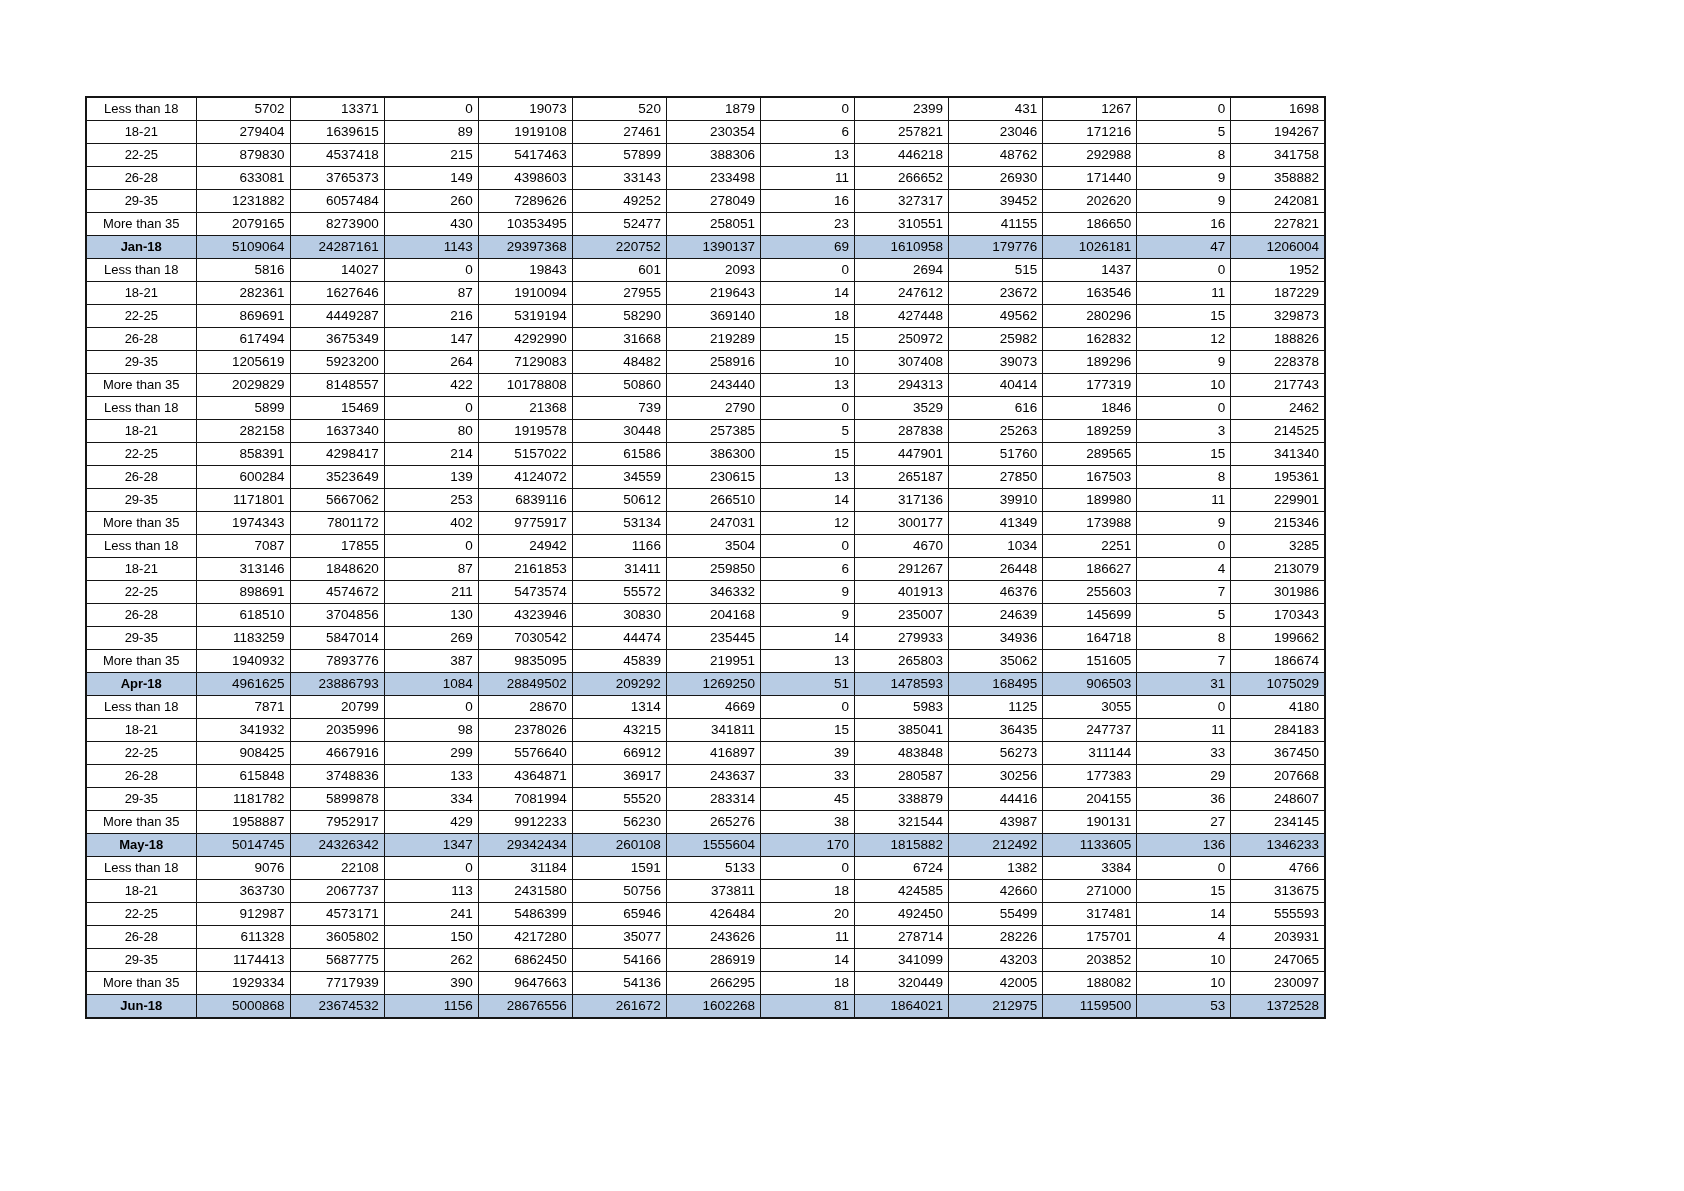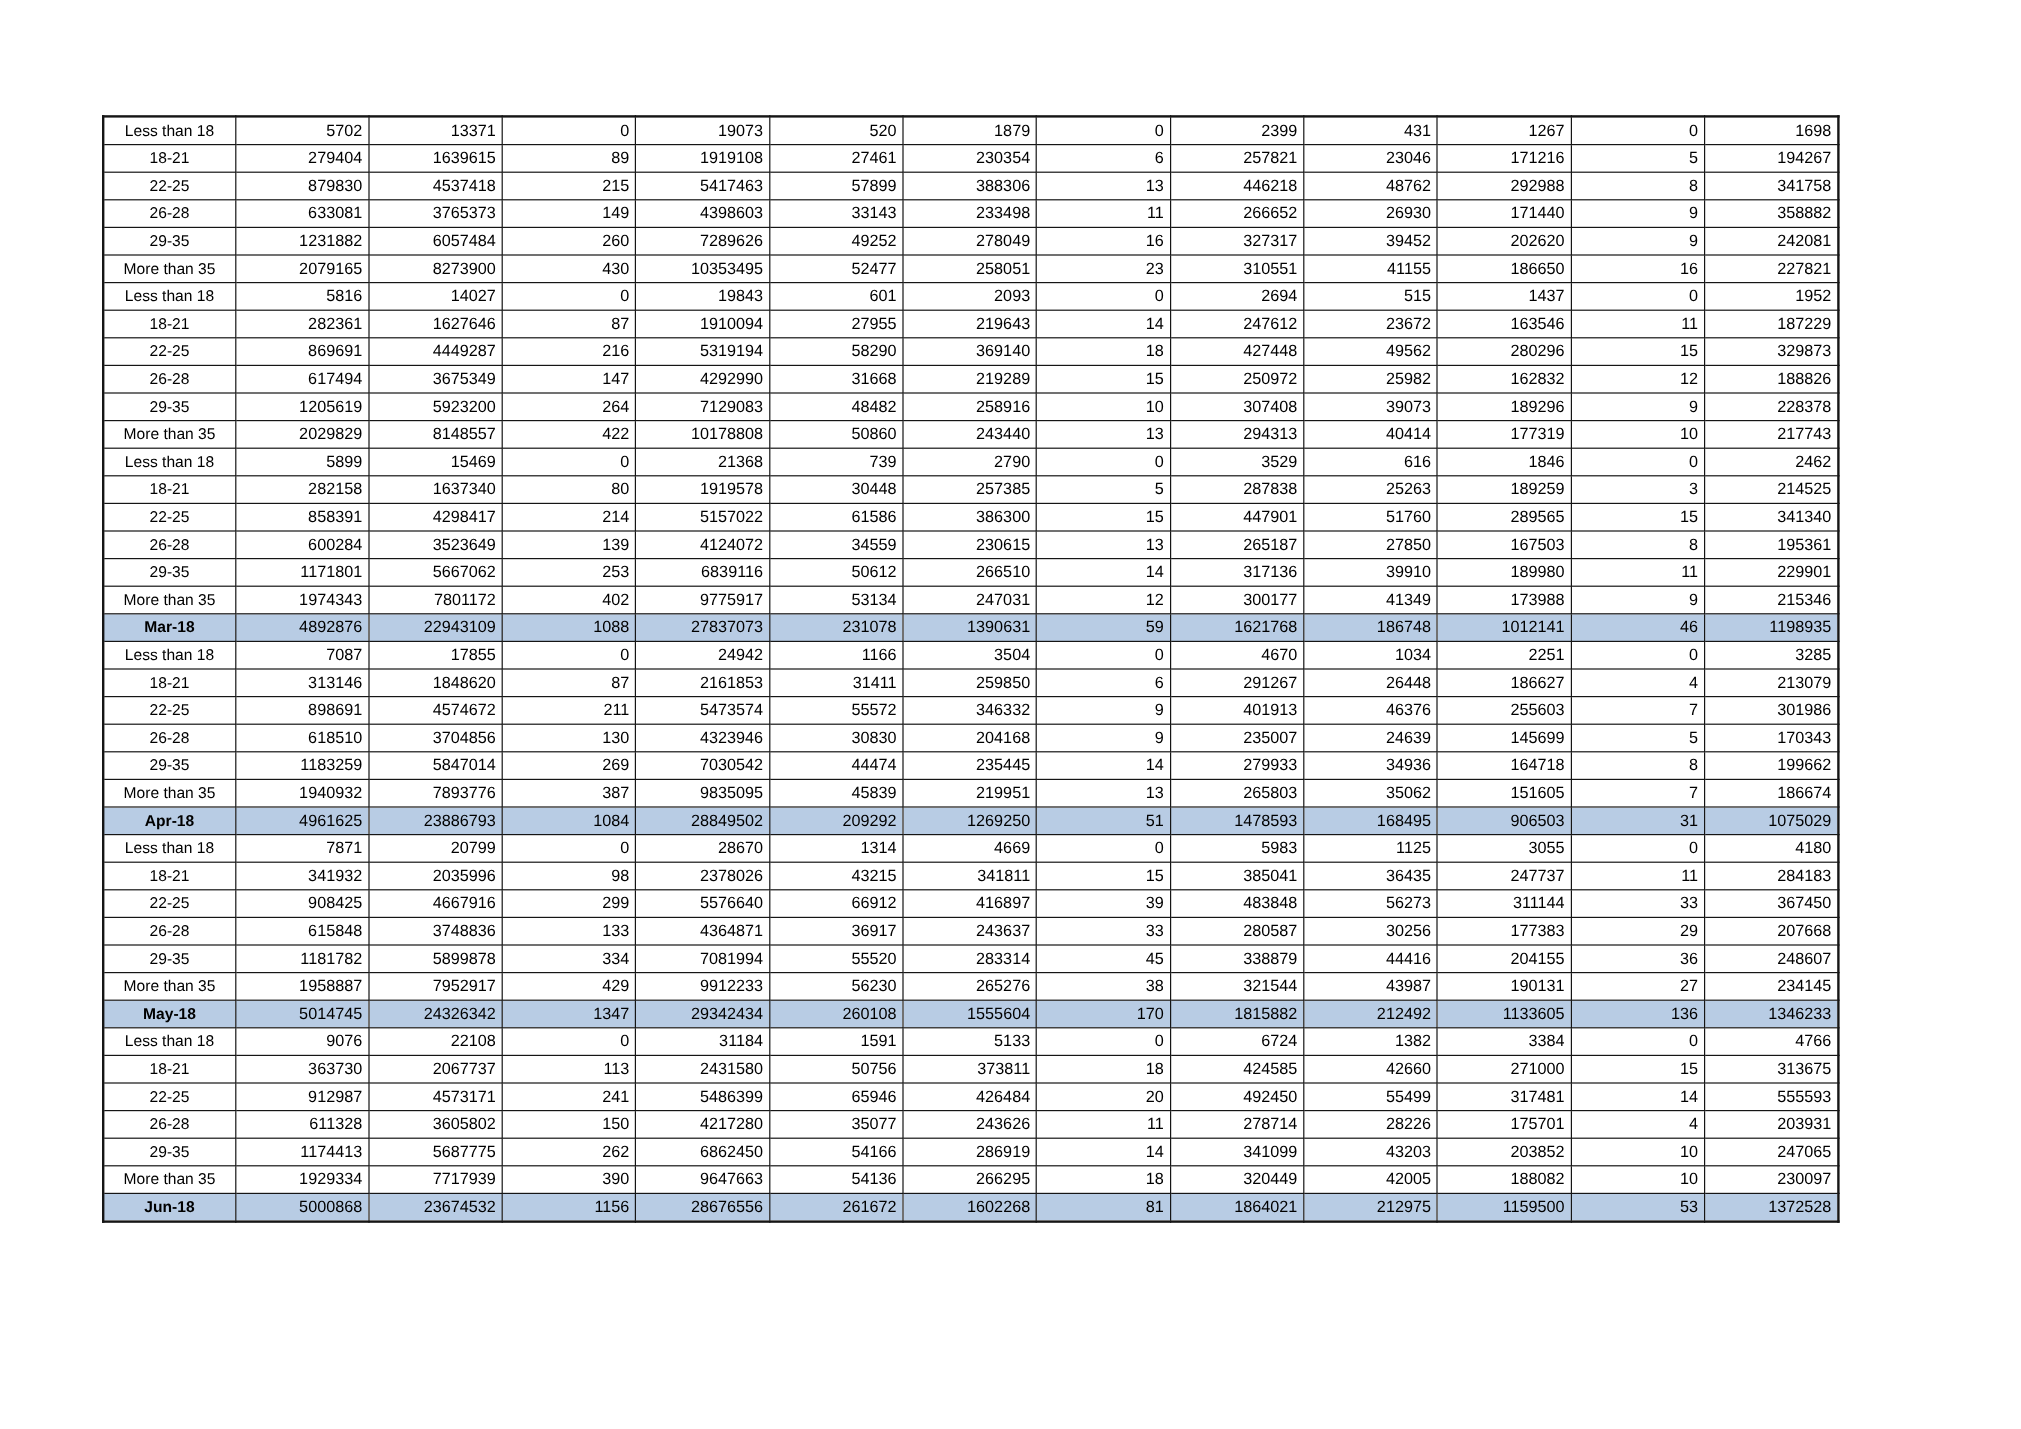--- a/index.html
+++ b/index.html
@@ -19,7 +19,7 @@
   table.grid {
     border-collapse: collapse;
     table-layout: fixed;
-    width: 1448px;
+    width: 1241px;
     border: 2px solid #151515;
   }
   table.grid td {

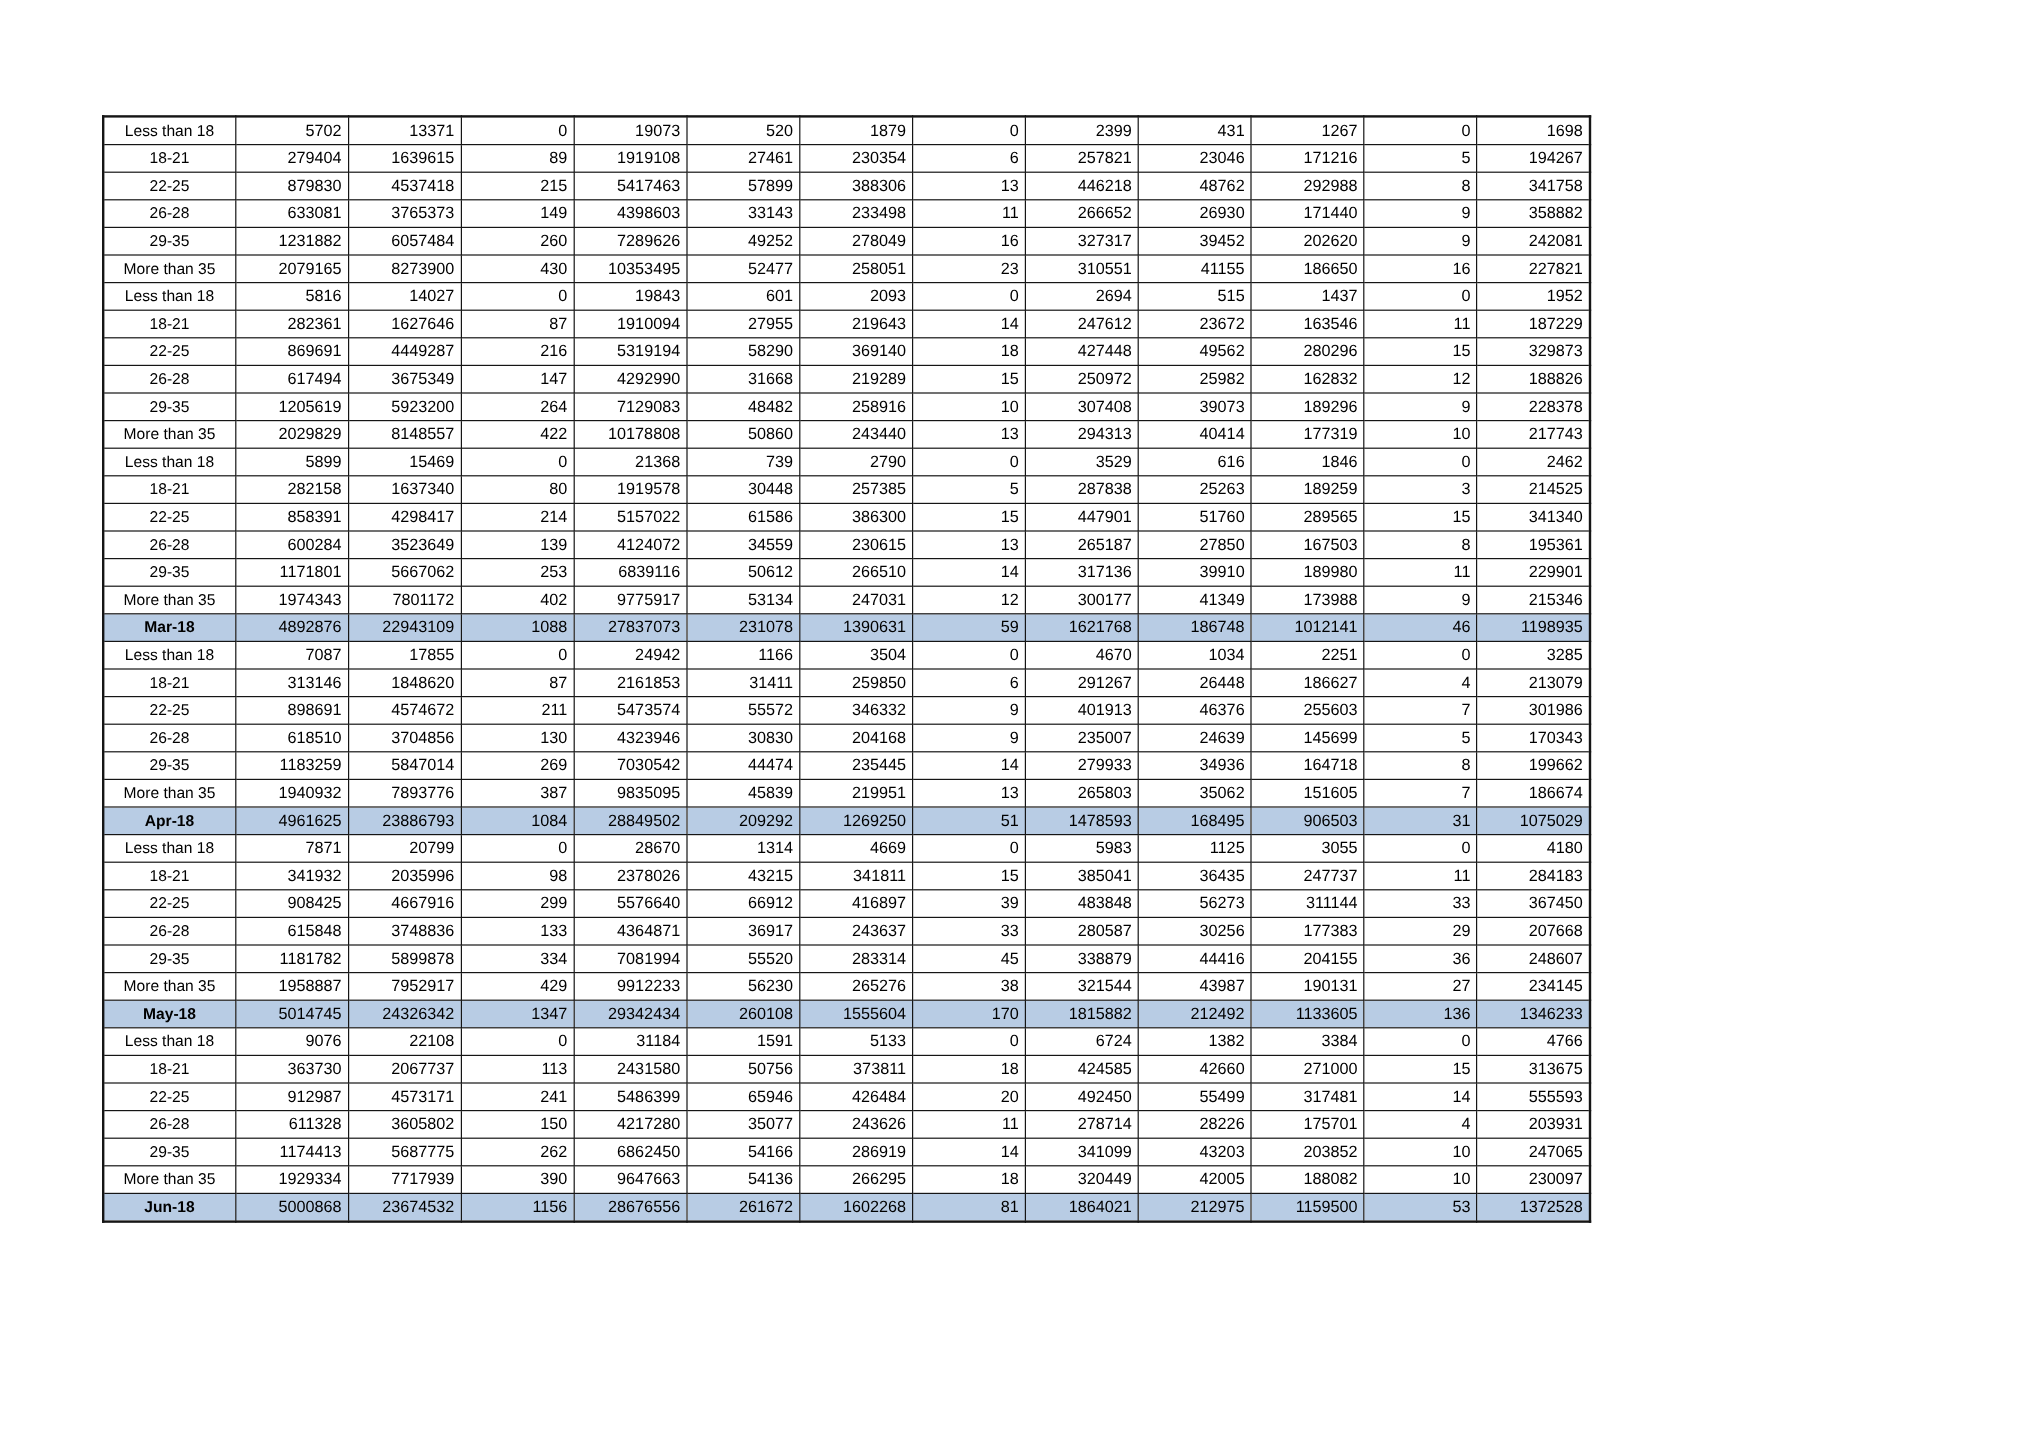--- a/index.html
+++ b/index.html
@@ -146,6 +146,21 @@
           <td>16</td>
           <td>227821</td>
         </tr>
+        <tr class="total">
+          <td class="label">Jan-18</td>
+          <td>5109064</td>
+          <td>24287161</td>
+          <td>1143</td>
+          <td>29397368</td>
+          <td>220752</td>
+          <td>1390137</td>
+          <td>69</td>
+          <td>1610958</td>
+          <td>179776</td>
+          <td>1026181</td>
+          <td>47</td>
+          <td>1206004</td>
+        </tr>
         <tr>
           <td class="label">Less than 18</td>
           <td>5816</td>

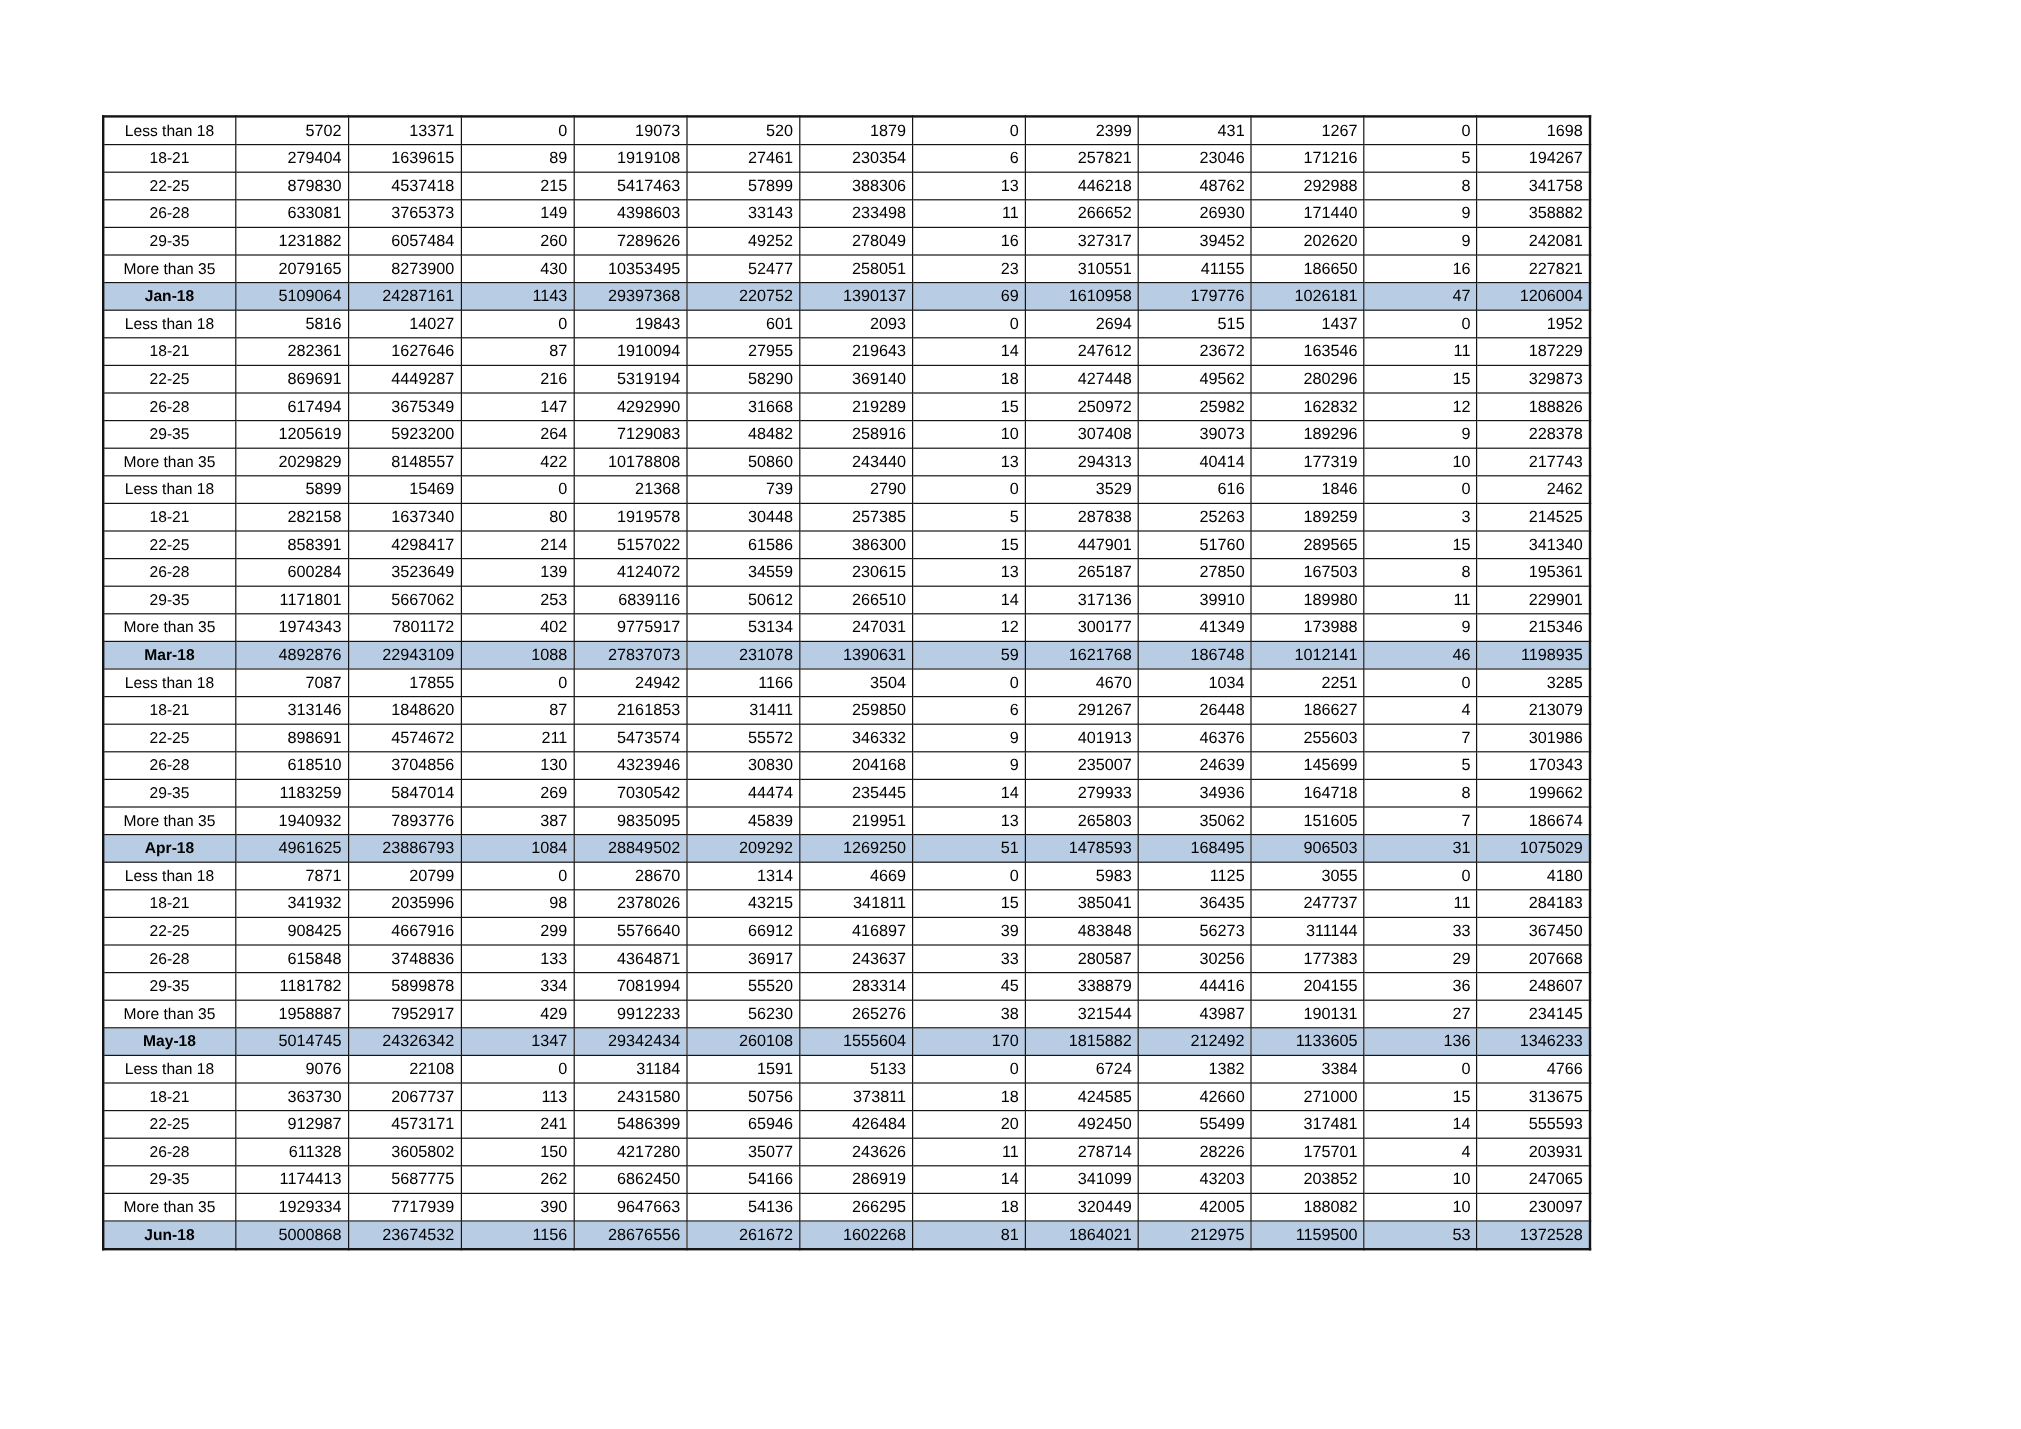--- a/index.html
+++ b/index.html
@@ -341,21 +341,6 @@
           <td>9</td>
           <td>215346</td>
         </tr>
-        <tr class="total">
-          <td class="label">Mar-18</td>
-          <td>4892876</td>
-          <td>22943109</td>
-          <td>1088</td>
-          <td>27837073</td>
-          <td>231078</td>
-          <td>1390631</td>
-          <td>59</td>
-          <td>1621768</td>
-          <td>186748</td>
-          <td>1012141</td>
-          <td>46</td>
-          <td>1198935</td>
-        </tr>
         <tr>
           <td class="label">Less than 18</td>
           <td>7087</td>

